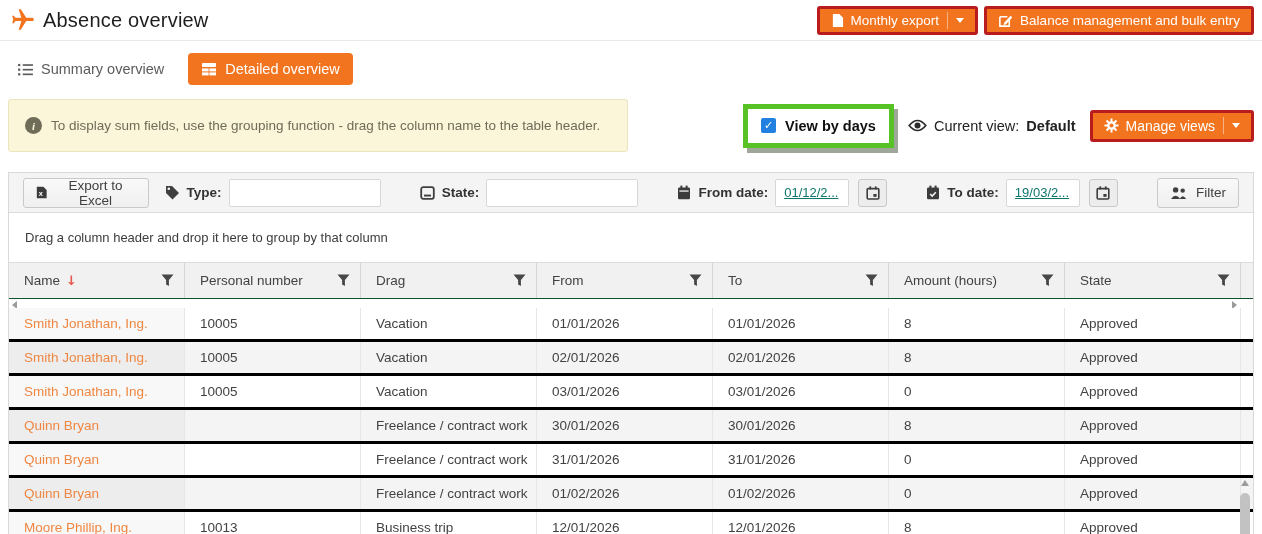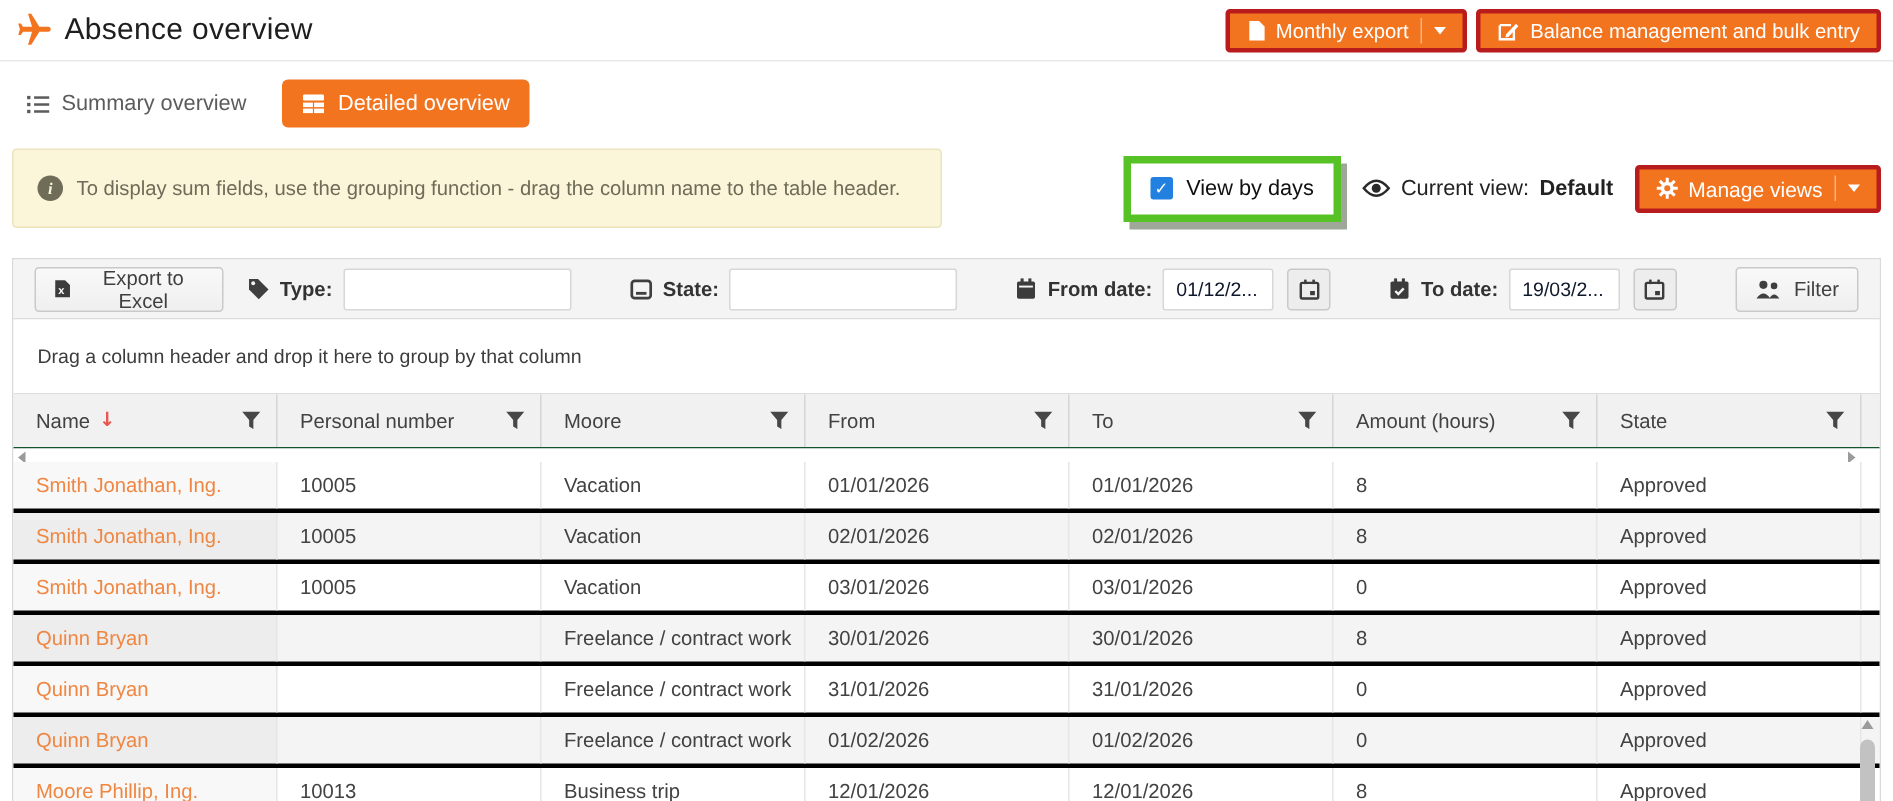--- a/index.html
+++ b/index.html
@@ -48,7 +48,7 @@
   .checkbox { width:15px; height:15px; background:#2180e0; border-radius:2px;
     display:inline-flex; align-items:center; justify-content:center; cursor:pointer; }
   .checkbox .tick { color:#fff; font:bold 11px "DejaVu Sans", sans-serif; line-height:1; }
-  .green-box label { font-size:14.5px; font-weight:normal; color:#101010; cursor:pointer; }
+  .green-box label { font-size:14.5px; font-weight:bold; color:#101010; cursor:pointer; }
   .current-view { display:flex; align-items:center; gap:7px; font-size:14.5px; color:#222; }
   .current-view b { font-weight:bold; }
   .btn-manage { height:32px; font-size:14px; }

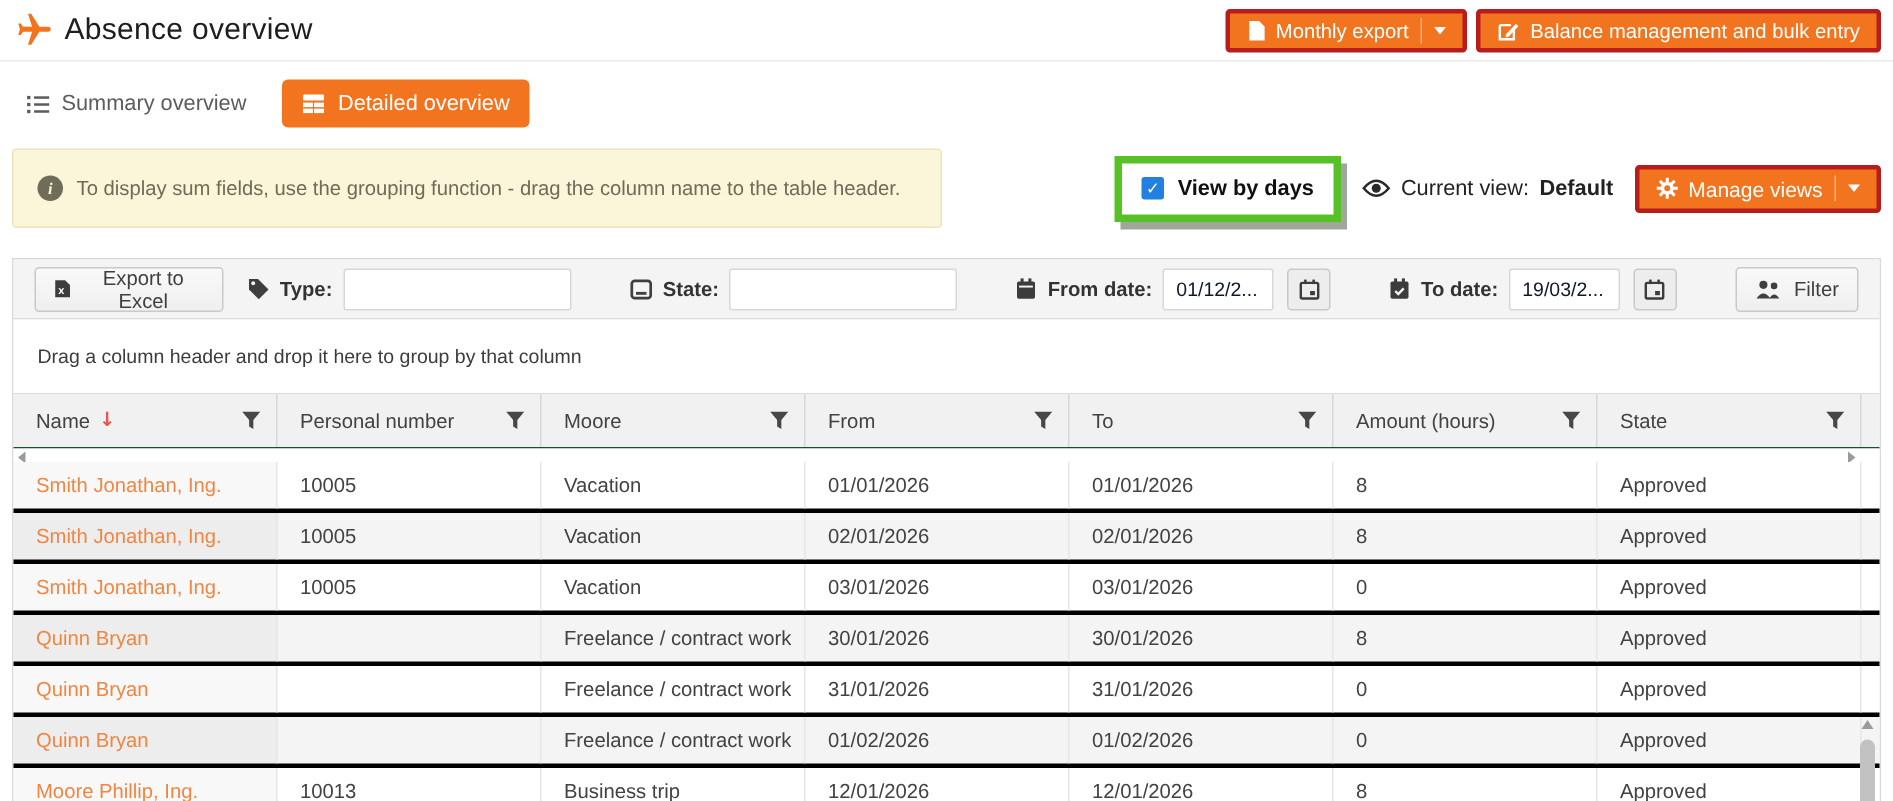--- a/index.html
+++ b/index.html
@@ -66,7 +66,7 @@
   .tb-group { display:flex; align-items:center; gap:7px; }
   .tb-label { font-size:13.5px; font-weight:bold; color:#333; white-space:nowrap; }
   .tb-input { height:28px; border:1px solid #d7d7d7; border-radius:2px; background:#fff;
-    font-size:13px; color:#0f172a; padding:0 8px; font-family:inherit; }
+    font-size:13px; color:#0f766e; padding:0 8px; font-family:inherit;text-decoration:underline; }
   .tb-input.wide { width:152px; }
   .tb-input.date { width:74px; }
   .picker-btn { width:29px; height:28px; background:#ededed; border:1px solid #c9c9c9; border-radius:3px;

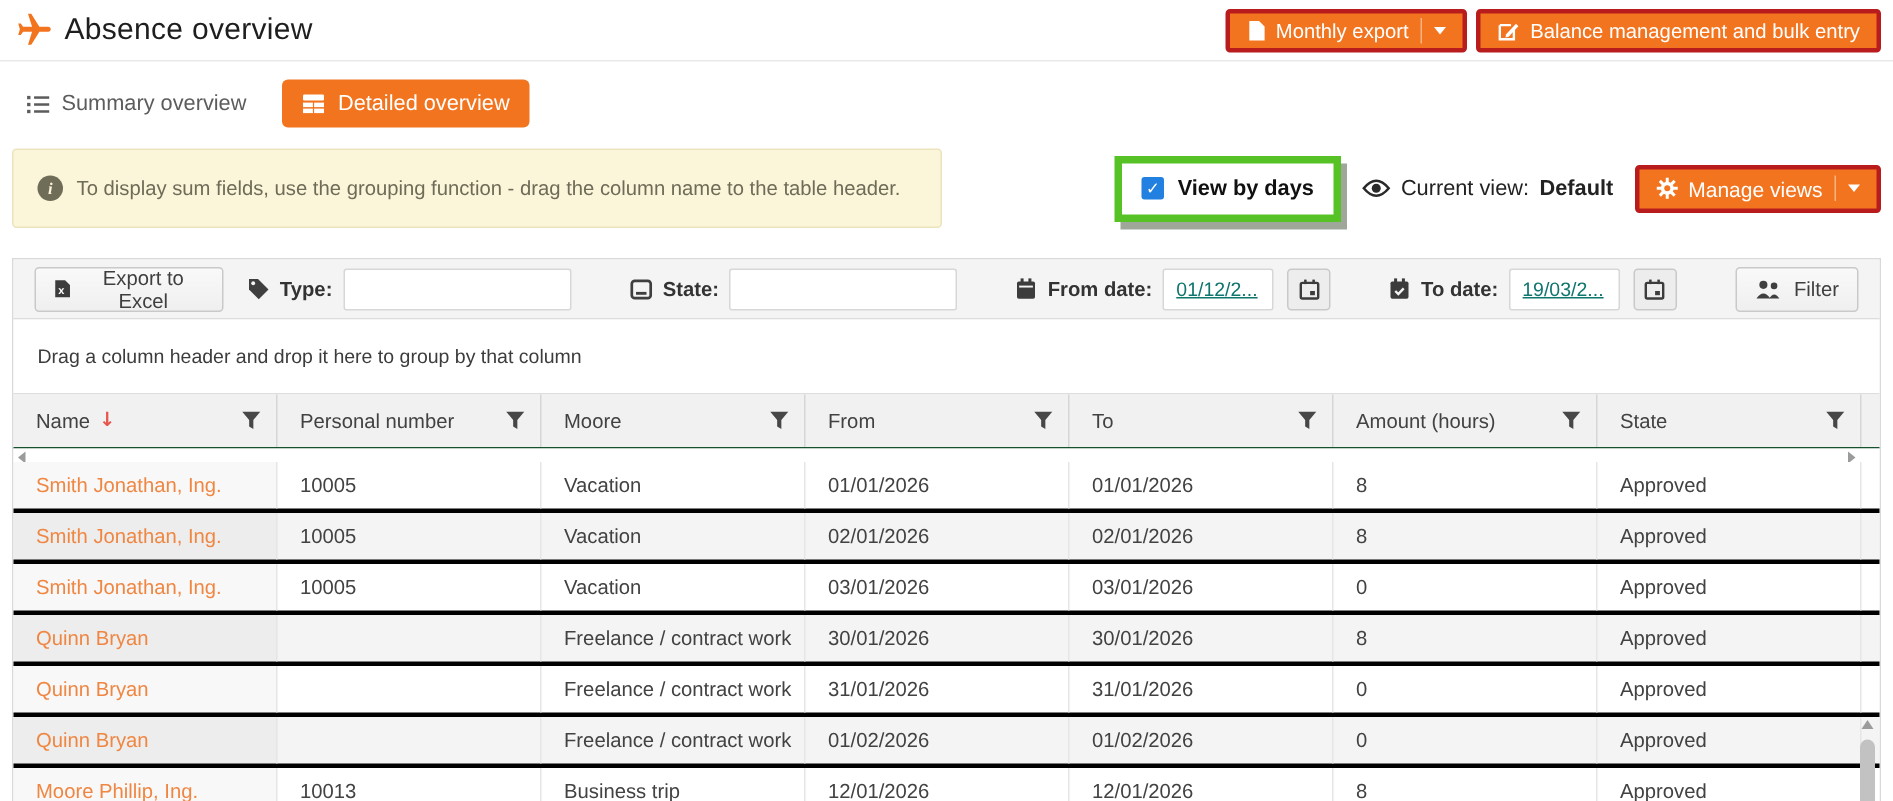--- a/index.html
+++ b/index.html
@@ -306,7 +306,7 @@
           </button>
       </div>
       <div class="th">
-        <span>Moore</span>
+        <span>Drag</span>
         <button class="funnel">
             <svg width="13" height="13" viewBox="0 0 13 13">
               <polygon points="0.5,0.5 12.5,0.5 7.9,6 7.9,12 5.1,10.4 5.1,6" fill="#474747"></polygon>

